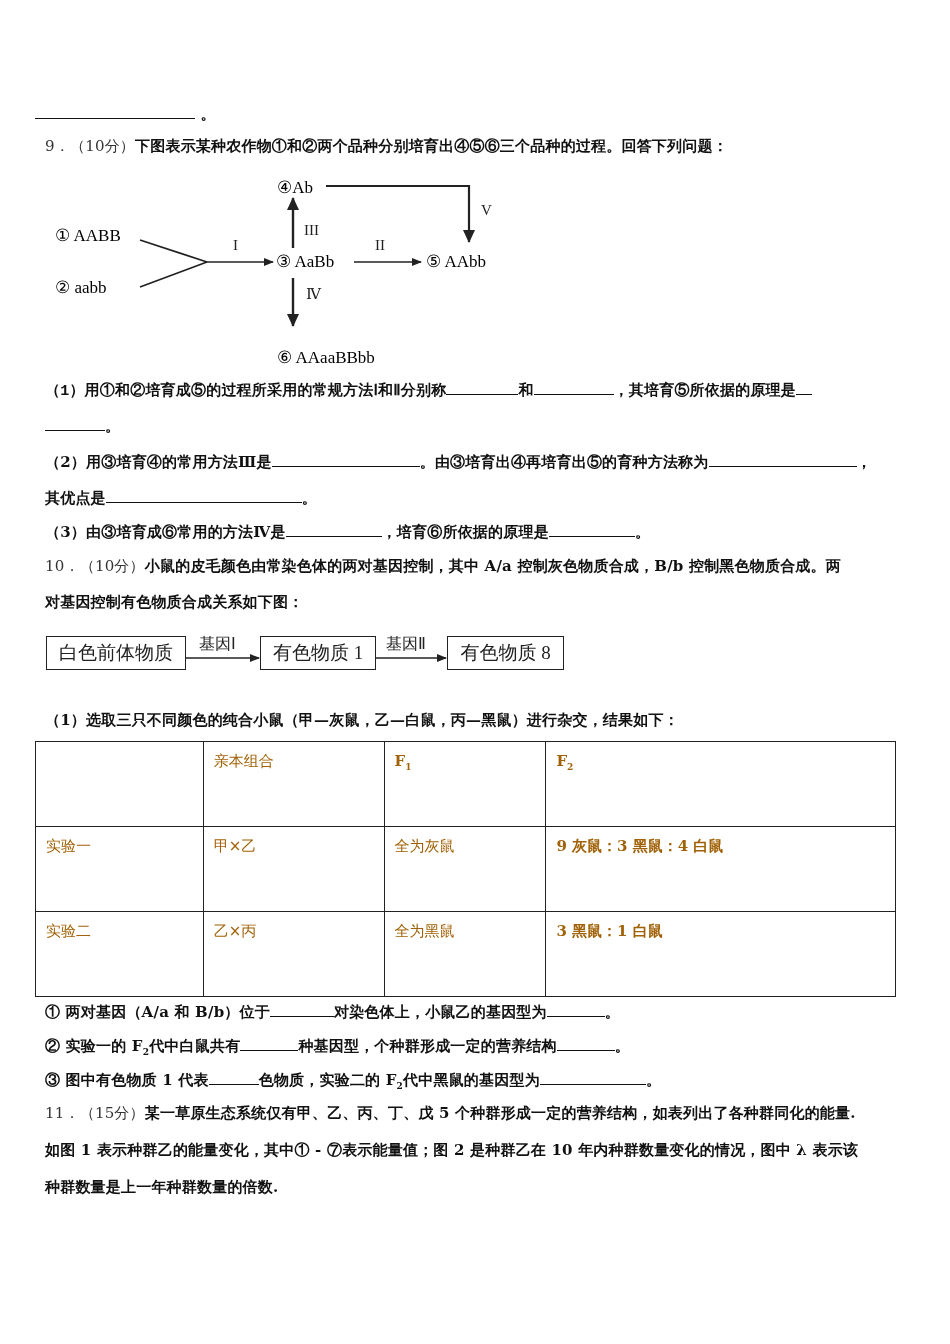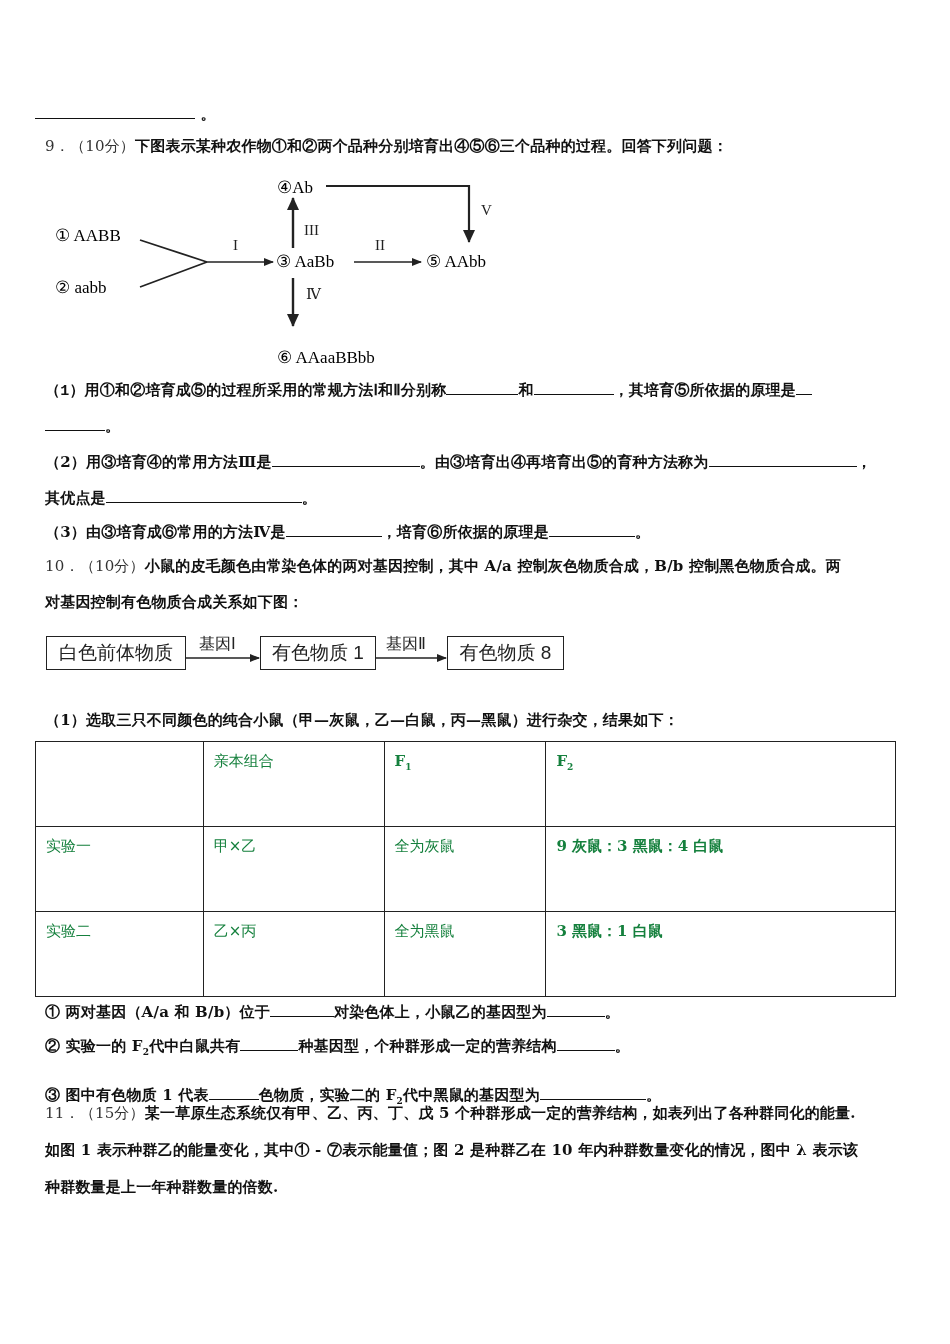--- a/index.html
+++ b/index.html
@@ -16,7 +16,7 @@
   .roman { position:absolute; font-family:"Liberation Serif","DejaVu Serif",serif; font-size:15px; color:#222; }
   
   .fbox { position:absolute; border:1.5px solid #222; height:34px; box-sizing:border-box;
-          font-family:Liberation Sans, sans-serif; font-size:19px; color:#222;
+          font-family:Liberation Serif, serif; font-size:19px; color:#222;
           display:flex; align-items:center; justify-content:center; }
   .flabel { position:absolute; font-family:"DejaVu Sans","Liberation Sans",sans-serif; font-size:16px; color:#222; }
   

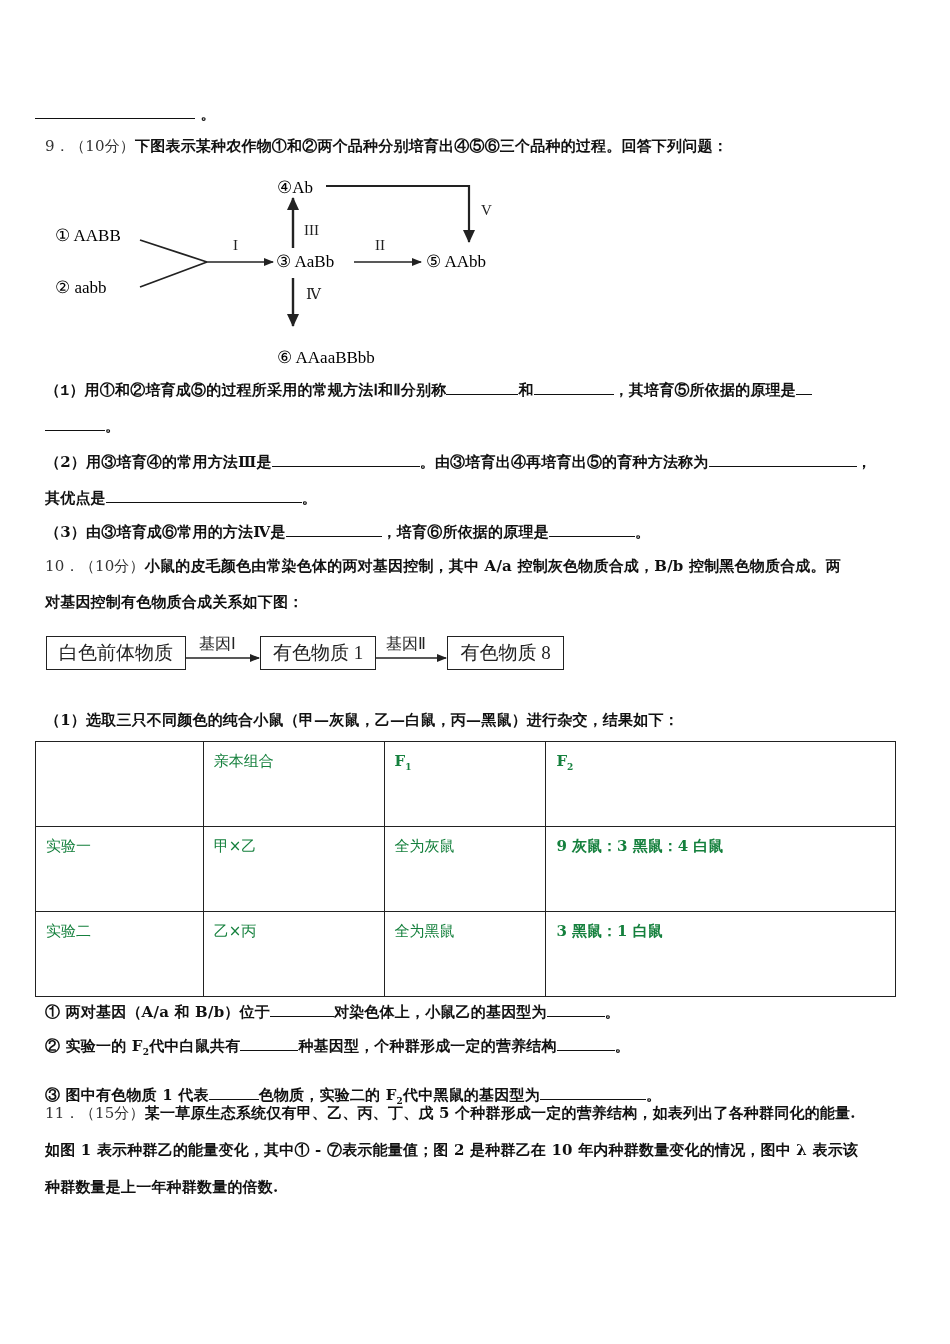--- a/index.html
+++ b/index.html
@@ -22,7 +22,7 @@
   
   table.exp { position:absolute; left:35px; top:741px; border-collapse:collapse; width:861px; }
   table.exp td { border:1.5px solid #222; vertical-align:top; padding:10px 10px; height:64px;
-                 font-family:"DejaVu Sans","Liberation Sans",sans-serif; font-size:15px; color:#15803d; }
+                 font-family:"DejaVu Sans","Liberation Sans",sans-serif; font-size:15px; color:#a16207; }
   table.exp td.b { font-family:"DejaVu Serif","Liberation Serif",serif; font-weight:bold; }
   sub { font-size:9px; }
 </style>

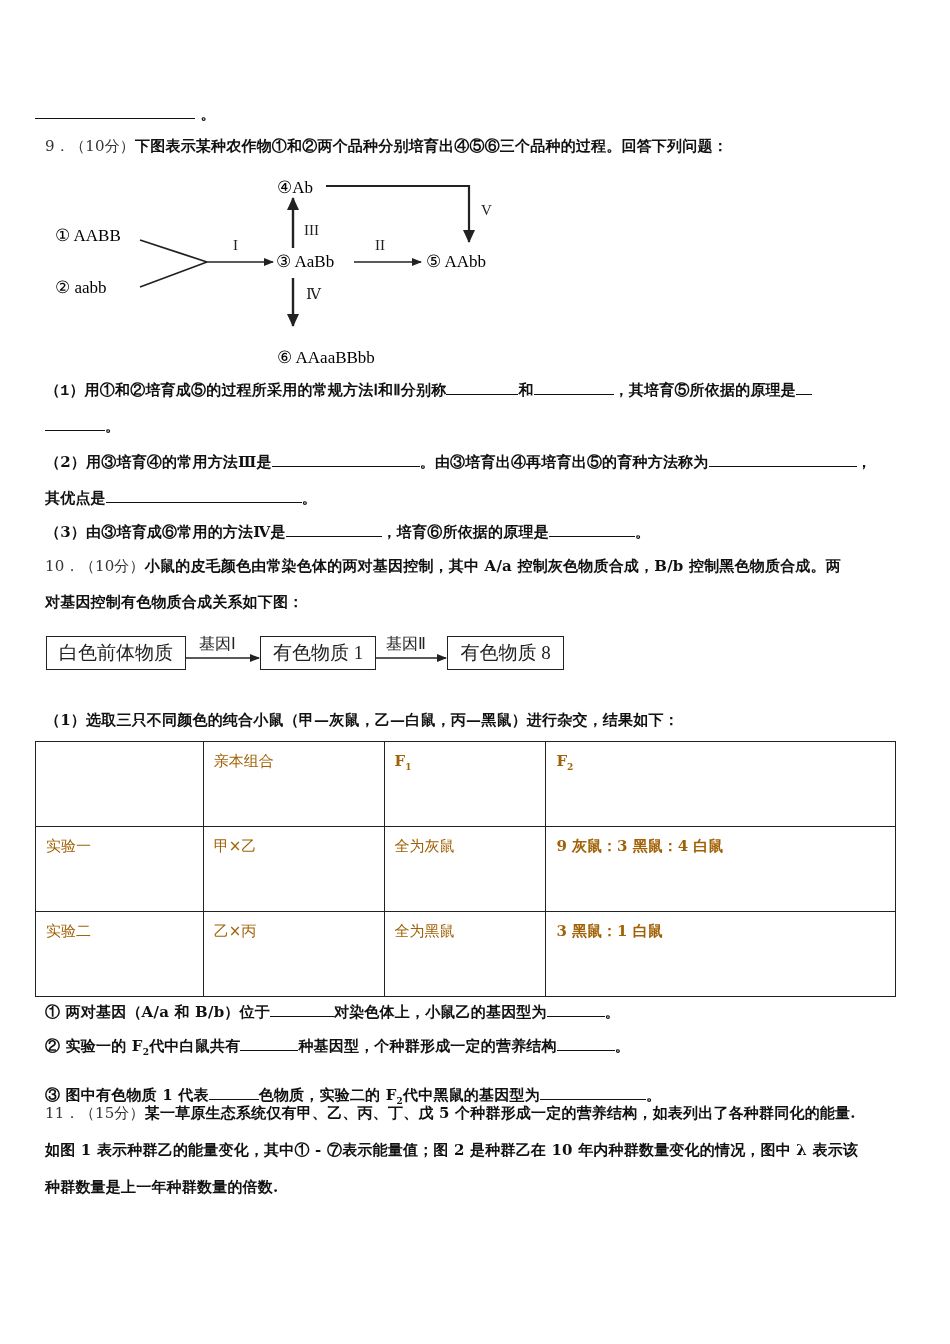--- a/index.html
+++ b/index.html
@@ -150,7 +150,7 @@
 <div class="abs line" style="left:45px;top:1036px;">
   <span>② 实验一的 F</span><sub>2</sub><span>代中白鼠共有</span><span class="blank" style="width:58px;"></span><span>种基因型，个种群形成一定的营养结构</span><span class="blank" style="width:58px;"></span><span>。</span>
 </div>
-<div class="abs line" style="left:45px;top:1070px;margin-top:15px;">
+<div class="abs line" style="left:45px;top:1070px;">
   <span>③ 图中有色物质 1 代表</span><span class="blank" style="width:50px;"></span><span>色物质，实验二的 F</span><sub>2</sub><span>代中黑鼠的基因型为</span><span class="blank" style="width:106px;"></span><span>。</span>
 </div>
 

